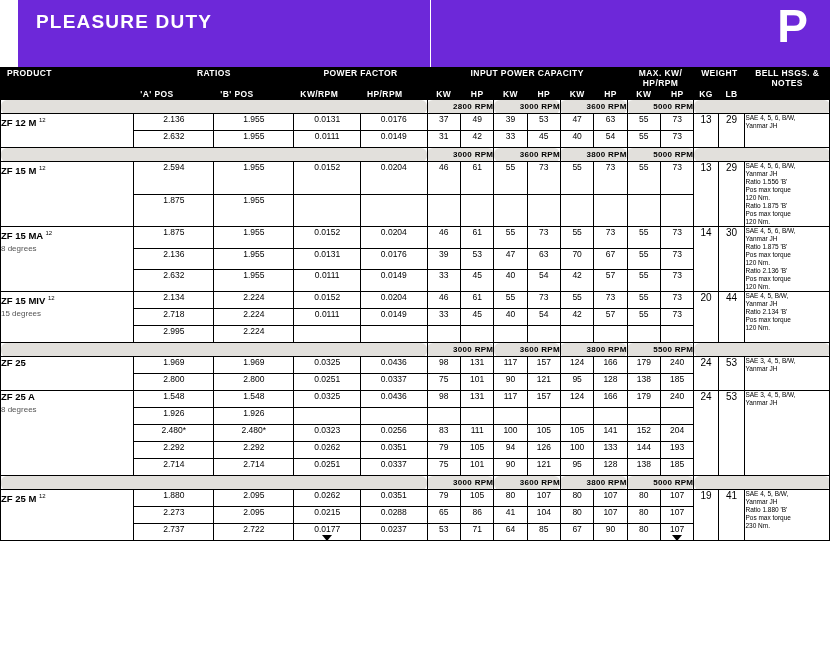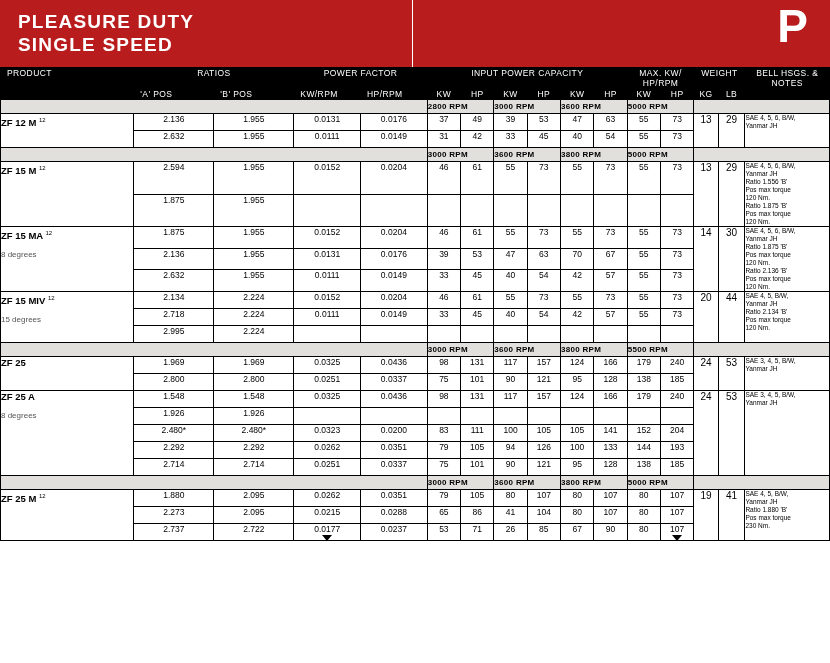--- a/index.html
+++ b/index.html
@@ -19,9 +19,10 @@
   .banner {
     position: relative;
     height: 67px;
-    background: #b91c1c;
+    background: #6d28d9;
     display: flex;
     align-items: flex-start;
+    margin-left: 18px;
   }
   .banner-title {
     color: #ffffff;

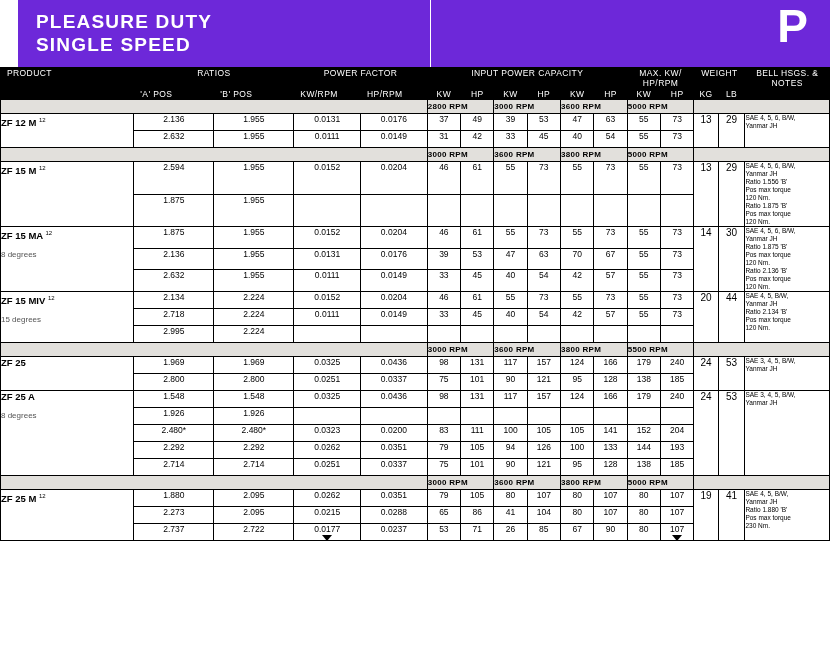--- a/index.html
+++ b/index.html
@@ -143,7 +143,6 @@
   <div class="banner">
     <div class="banner-title">
       <span>PLEASURE DUTY</span><br>
-      <span>SINGLE SPEED</span>
     </div>
     <div class="banner-divider"></div>
     <div class="banner-letter">P</div>

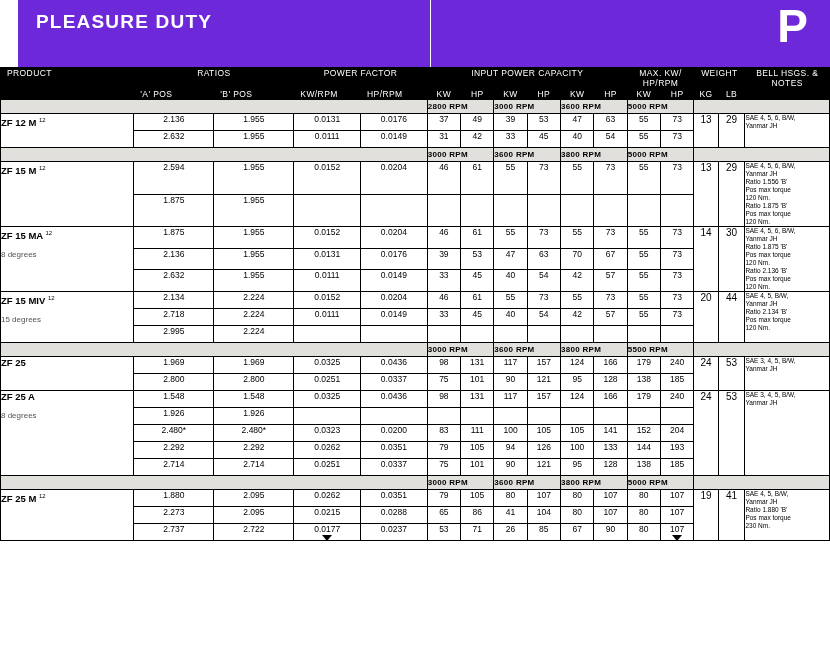--- a/index.html
+++ b/index.html
@@ -64,7 +64,7 @@
     background: #000000;
     color: #ffffff;
     font-size: 8.5px;
-    font-weight: normal;
+    font-weight: bold;
     letter-spacing: 0.4px;
     text-align: center;
     padding: 5px 2px;

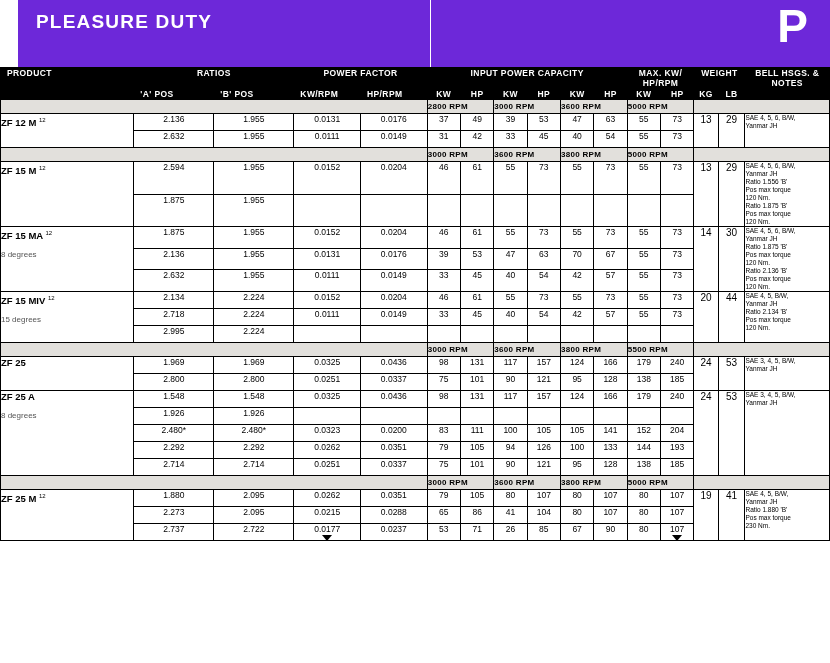--- a/index.html
+++ b/index.html
@@ -86,9 +86,10 @@
     background: #e2e0dc;
     font-size: 8px;
     font-weight: bold;
-    text-align: left;
+    text-align: right;
     padding: 2px 0;
     letter-spacing: 0.3px;
+    border-radius: 6px;
   }
   tr.rpm-row td.blank { background: #e2e0dc; }
 

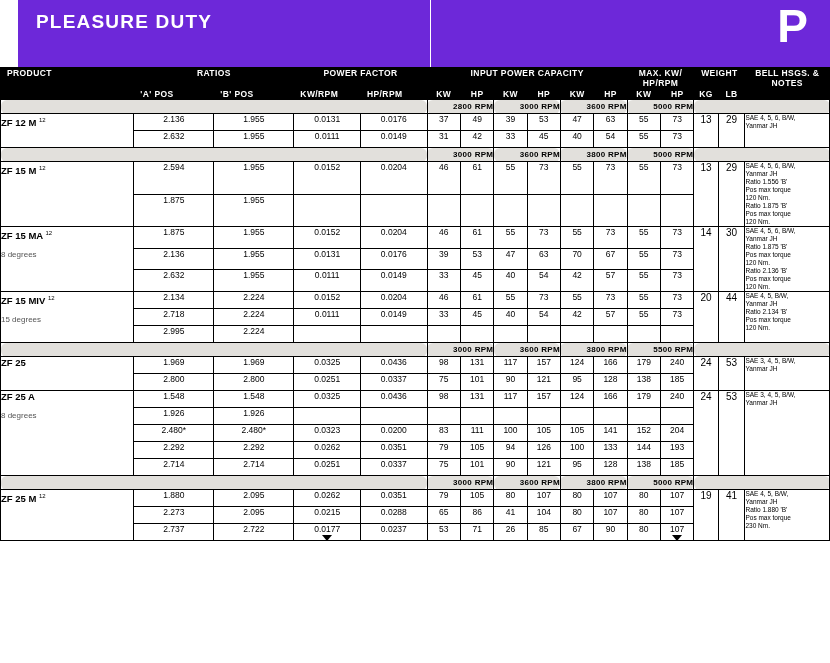--- a/index.html
+++ b/index.html
@@ -104,7 +104,7 @@
     font-weight: normal;
     font-size: 8px;
     color: #555555;
-    margin-top: 7px;
+    margin-top: 1px;
   }
   td.prod sup { font-size: 6px; font-weight: normal; vertical-align: super; }
 

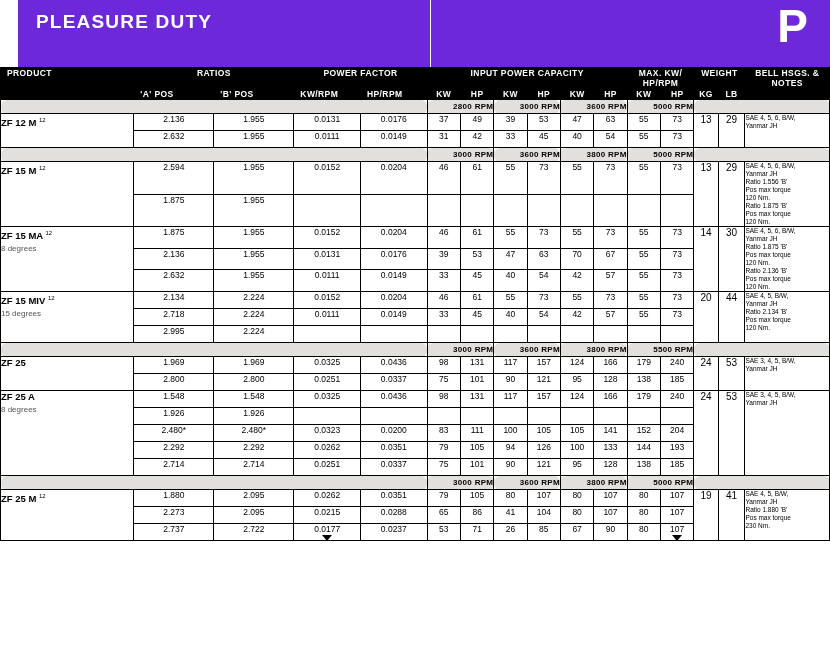--- a/index.html
+++ b/index.html
@@ -444,7 +444,7 @@
           <td class="num">2.480*</td>
           <td class="num">2.480*</td>
           <td class="num">0.0323</td>
-          <td class="num">0.0200</td>
+          <td class="num">0.0256</td>
           <td class="num">83</td>
           <td class="num">111</td>
           <td class="num">100</td>

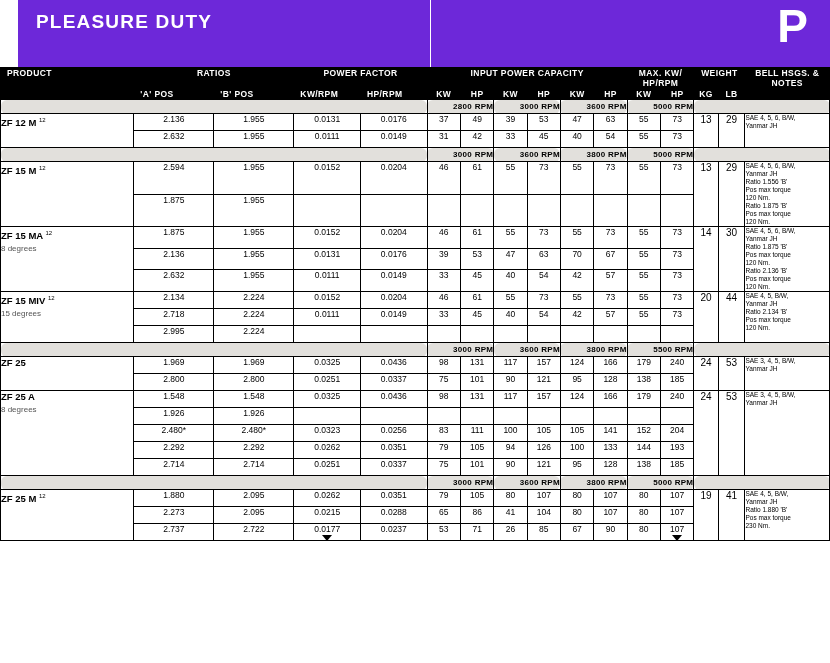--- a/index.html
+++ b/index.html
@@ -529,7 +529,7 @@
           <td class="num">0.0237</td>
           <td class="num">53</td>
           <td class="num">71</td>
-          <td class="num">26</td>
+          <td class="num">64</td>
           <td class="num">85</td>
           <td class="num">67</td>
           <td class="num arrow-cell">90</td>

